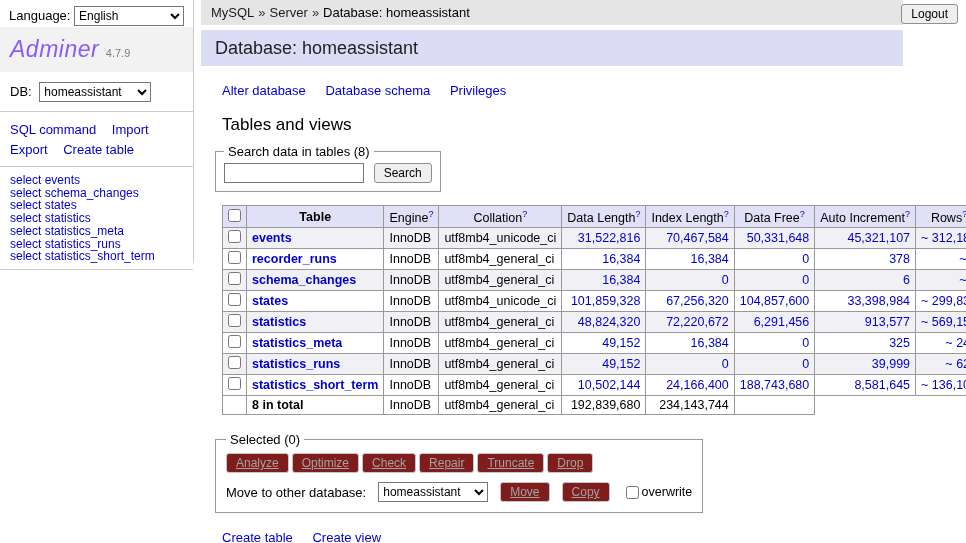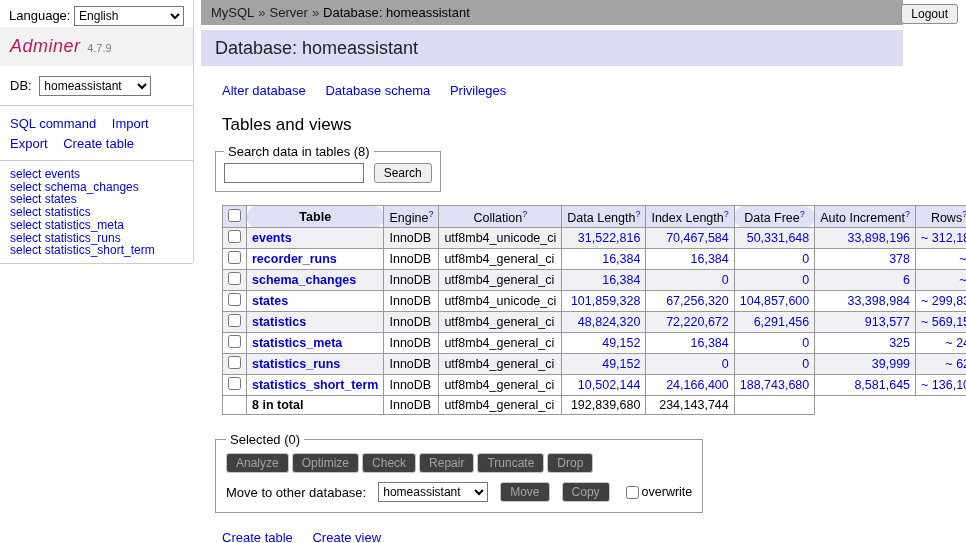--- a/index.html
+++ b/index.html
@@ -33,7 +33,7 @@
   #logout { position: absolute; top: 4px; right: 8px; }
   #breadcrumb {
     position: absolute; left: 201px; top: 0; width: 702px; height: 25px;
-    background: #a3a3a3; line-height: 25px; padding-left: 10px; font-size: 13px;
+    background: #e5e5e5; line-height: 25px; padding-left: 10px; font-size: 13px;
     white-space: nowrap;
   }
   #breadcrumb a { color: #1b1b1b; }

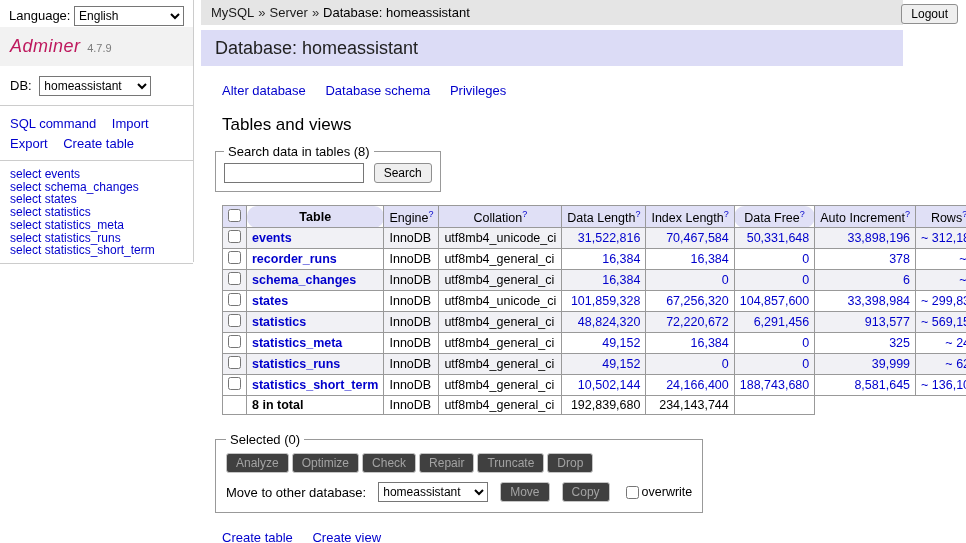--- a/index.html
+++ b/index.html
@@ -43,7 +43,7 @@
   #menu { position: absolute; left: 0; top: 27px; width: 193px; }
   #vline { position: absolute; left: 193px; top: 0; width: 1px; height: 262px; background: #ccc; }
   #logo-box { background: #f2f2f2; padding: 9px 10px; }
-  #logo-box .logo { font-size: 18px; color: #be185d; font-style: italic; letter-spacing: .5px; text-align: right; }
+  #logo-box .logo { font-size: 23px; color: #8b5cf6; font-style: italic; letter-spacing: .5px; text-align: right; }
   #logo-box .ver { font-size: 11px; color: #7c7c7c; margin-left: 3px; }
   .dbrow { padding: 10px 10px 9px; }
   .dbrow select { width: 112px; margin-left: 4px; }

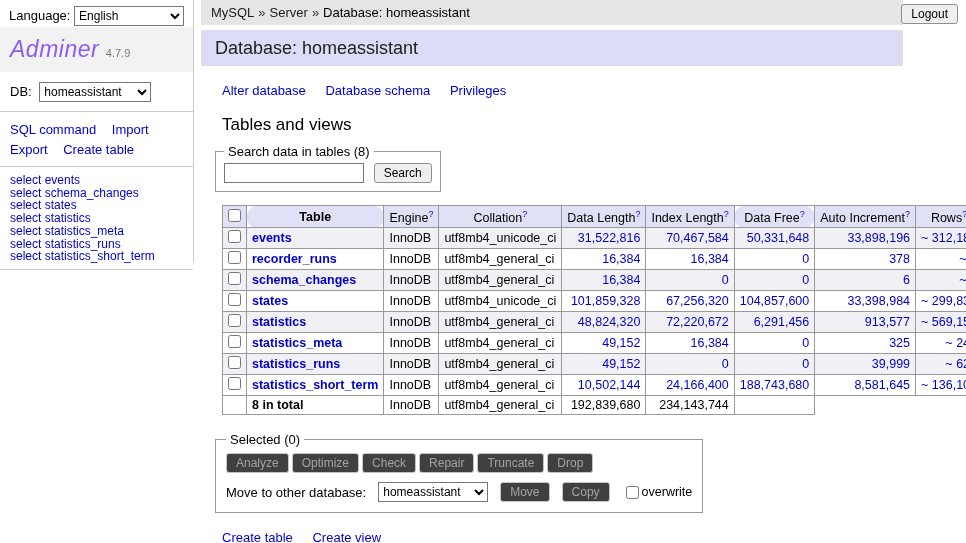--- a/index.html
+++ b/index.html
@@ -83,7 +83,7 @@
   #tables tfoot td { background: #fff; }
   #tables tfoot .total { font-weight: bold; }
   #tables tfoot .num { color: #000; }
-  th.col-table { width: 118px; border-radius: 10px; }
+  th.col-table { width: 118px; }
   th.col-engine { width: 44px; }
   th.col-collation { width: 100px; }
   th.col-data-length { width: 68px; }

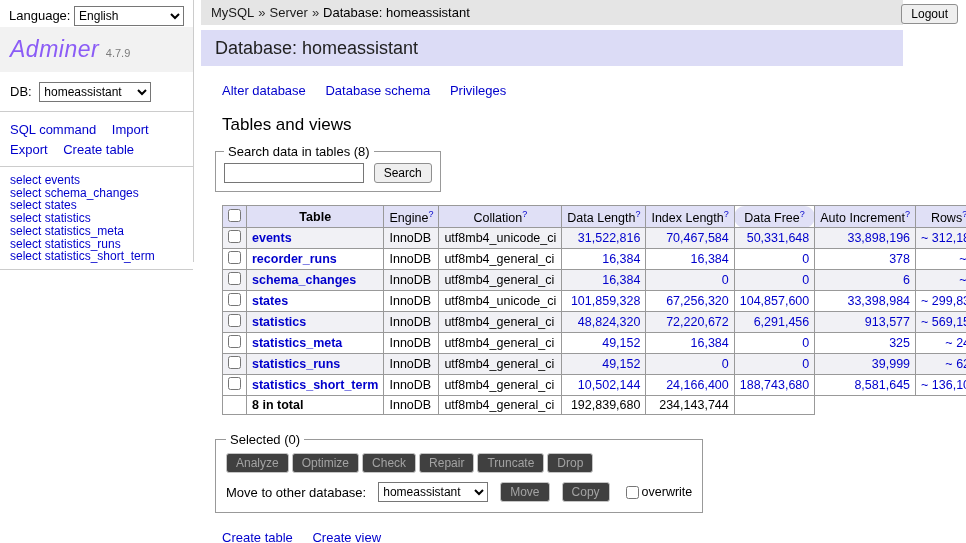--- a/index.html
+++ b/index.html
@@ -88,7 +88,7 @@
   th.col-collation { width: 100px; }
   th.col-data-length { width: 68px; }
   th.col-index-length { width: 72px; }
-  th.col-data-free { width: 62px; border-radius: 11px; }
+  th.col-data-free { width: 62px; }
   th.col-auto-increment { width: 78px; }
   th.col-rows { width: 56px; }
 

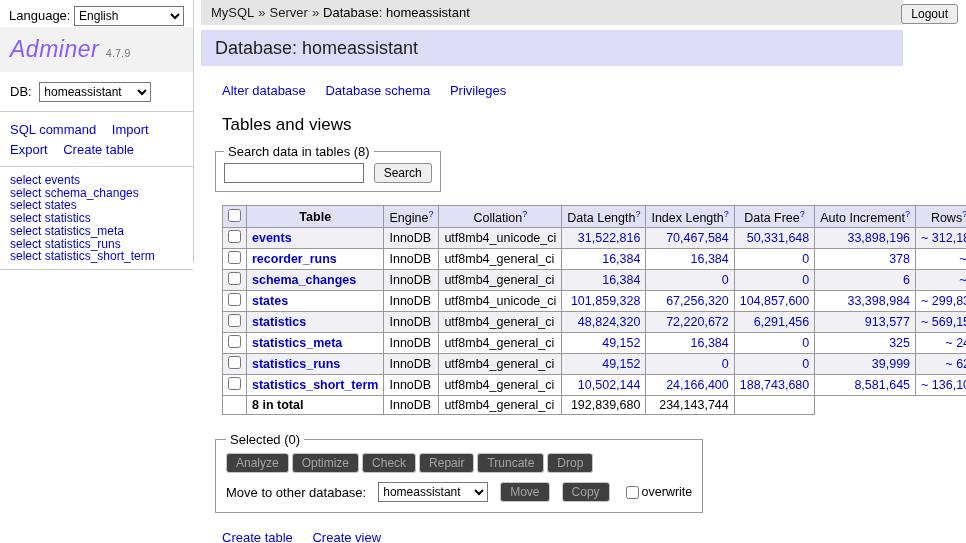--- a/index.html
+++ b/index.html
@@ -188,7 +188,7 @@
           <td class="num"><a href="#">31,522,816</a></td>
           <td class="num"><a href="#">70,467,584</a></td>
           <td class="num"><a href="#">50,331,648</a></td>
-          <td class="num"><a href="#">33,898,196</a></td>
+          <td class="num"><a href="#">45,321,107</a></td>
           <td class="num"><a href="#">~ 312,180</a></td>
         </tr>
         <tr>

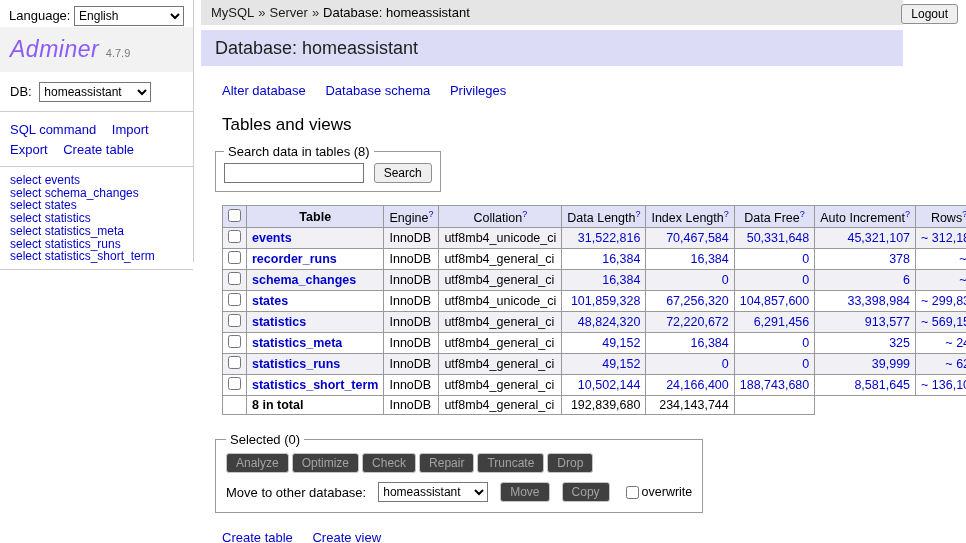--- a/index.html
+++ b/index.html
@@ -23,7 +23,7 @@
     color: #000;
     cursor: pointer;
   }
-  button:disabled { color: #a3a3a3; border-color: #c5c5c5; background: #404040; cursor: default; }
+  button:disabled { color: #a3a3a3; border-color: #c5c5c5; background: #7f1d1d; cursor: default; text-decoration: underline; }
   select { font: 12px "Liberation Sans", sans-serif; height: 20px; border: 1px solid #767676; background: #fff; }
   input[type=text] { font: 12px "Liberation Sans", sans-serif; height: 20px; border: 1px solid #767676; padding: 1px 3px; }
 

